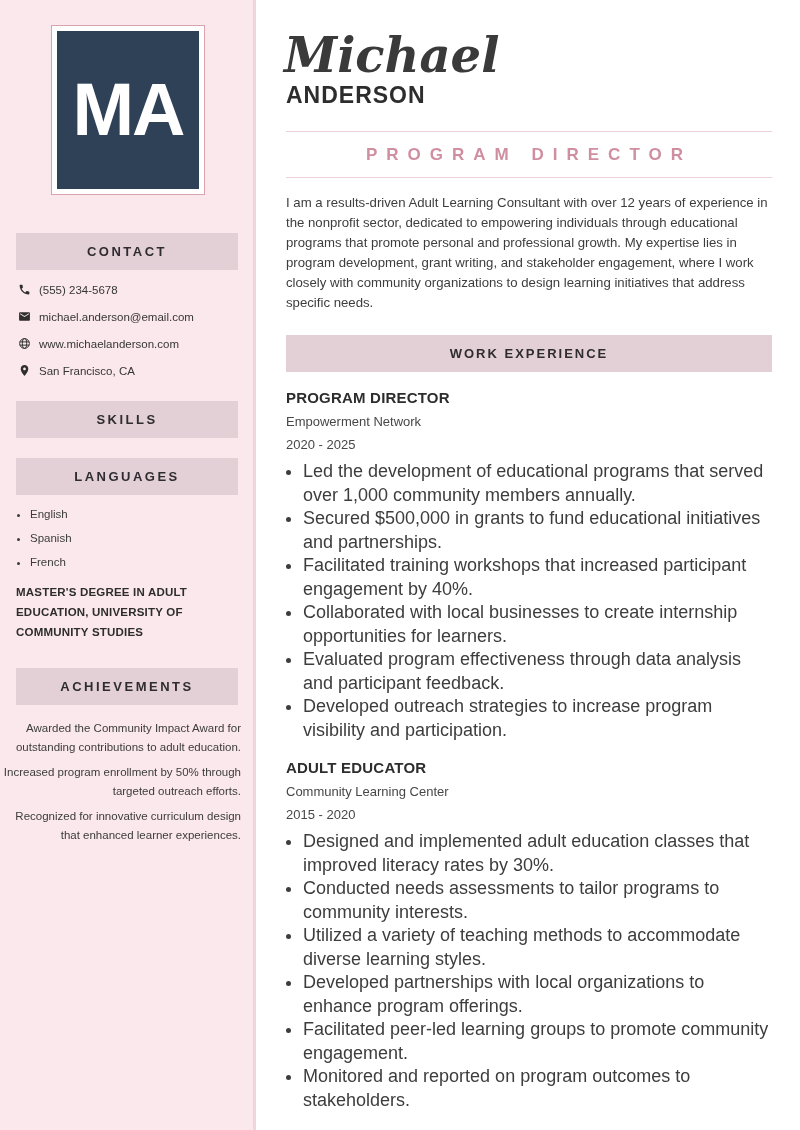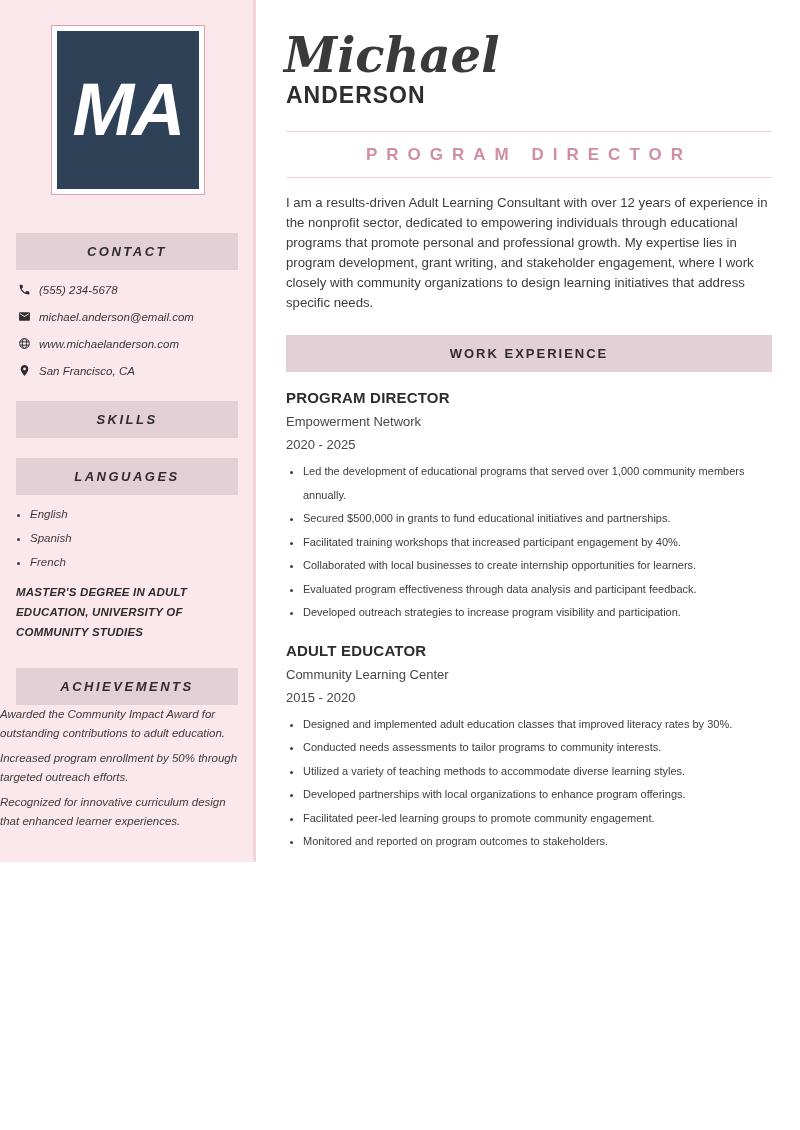--- a/index.html
+++ b/index.html
@@ -13,10 +13,9 @@
 
   
   .sidebar {
-    width:256px; height:862px; flex:0 0 256px;
+    width:256px; height:1130px; flex:0 0 256px;
     background:var(--sidebar_bg,#fbe8ec);
     border-right:3px solid var(--sidebar_edge,#f0d5db);
-    font-style:italic;
   }
   .avatar-frame {
     width:154px; height:170px; margin:25px 0 0 51px;

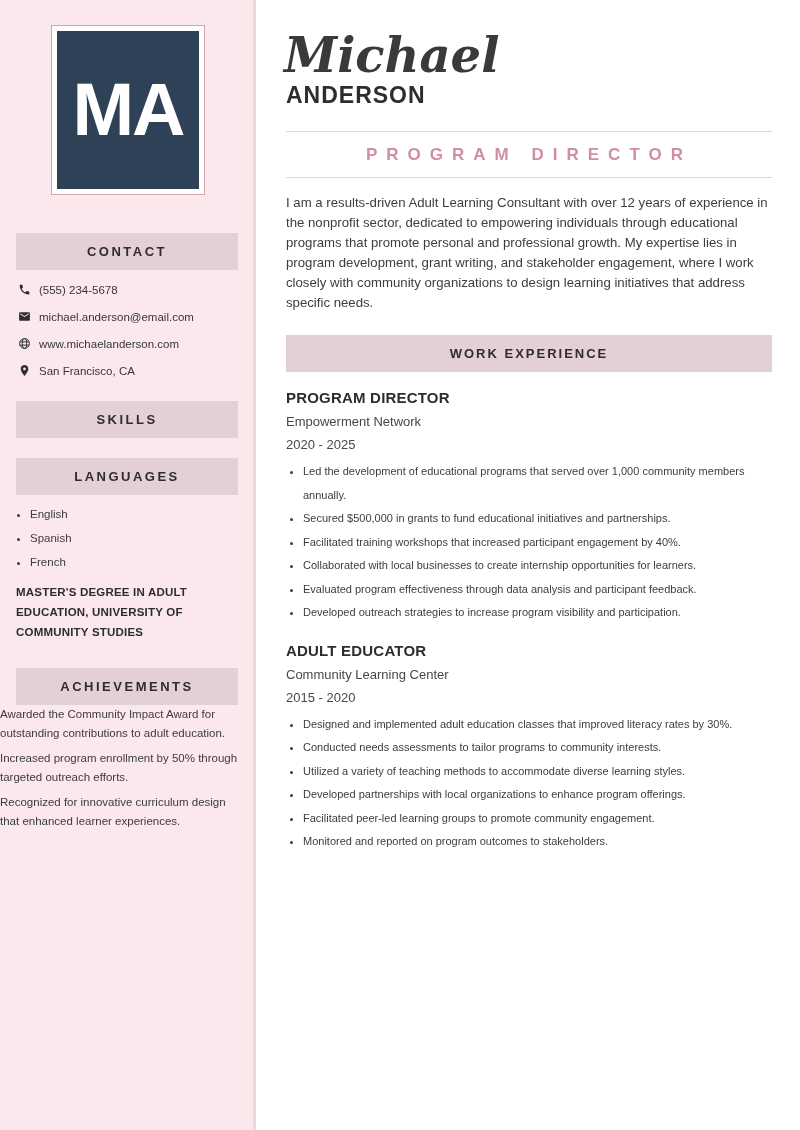--- a/index.html
+++ b/index.html
@@ -98,7 +98,7 @@
   .job-dates   { margin-top:8px; font-size:13px; color:#474747; }
   ul.job-bullets {
     list-style:disc; margin-top:8px; padding-left:17px;
-    font-size:11px; line-height:23.5px; color:#3d3d3d;
+    font-size:18px; line-height:23.5px; color:#3d3d3d;
   }
   .job + .job { margin-top:14px; }
 </style>

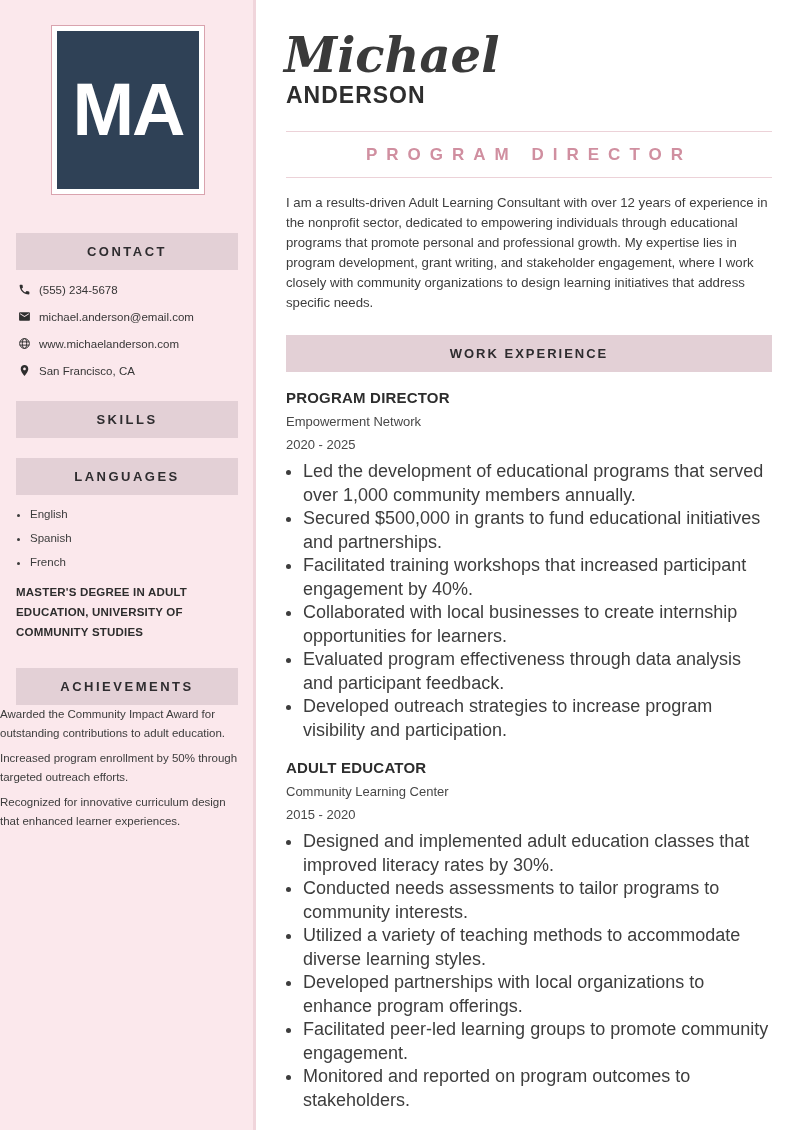--- a/index.html
+++ b/index.html
@@ -62,8 +62,8 @@
     color:#2d2d2d; letter-spacing:0.2px;
   }
   ul.ach-list {
-    list-style:disc; padding-right:12px;
-    font-size:11.5px; color:#3c3c3c;
+    list-style:disc; margin-top:14px; padding-right:12px;
+    font-size:11.5px; color:#3c3c3c;text-align:right;
   }
   ul.ach-list li { margin-bottom:6px; line-height:19px; }
 

